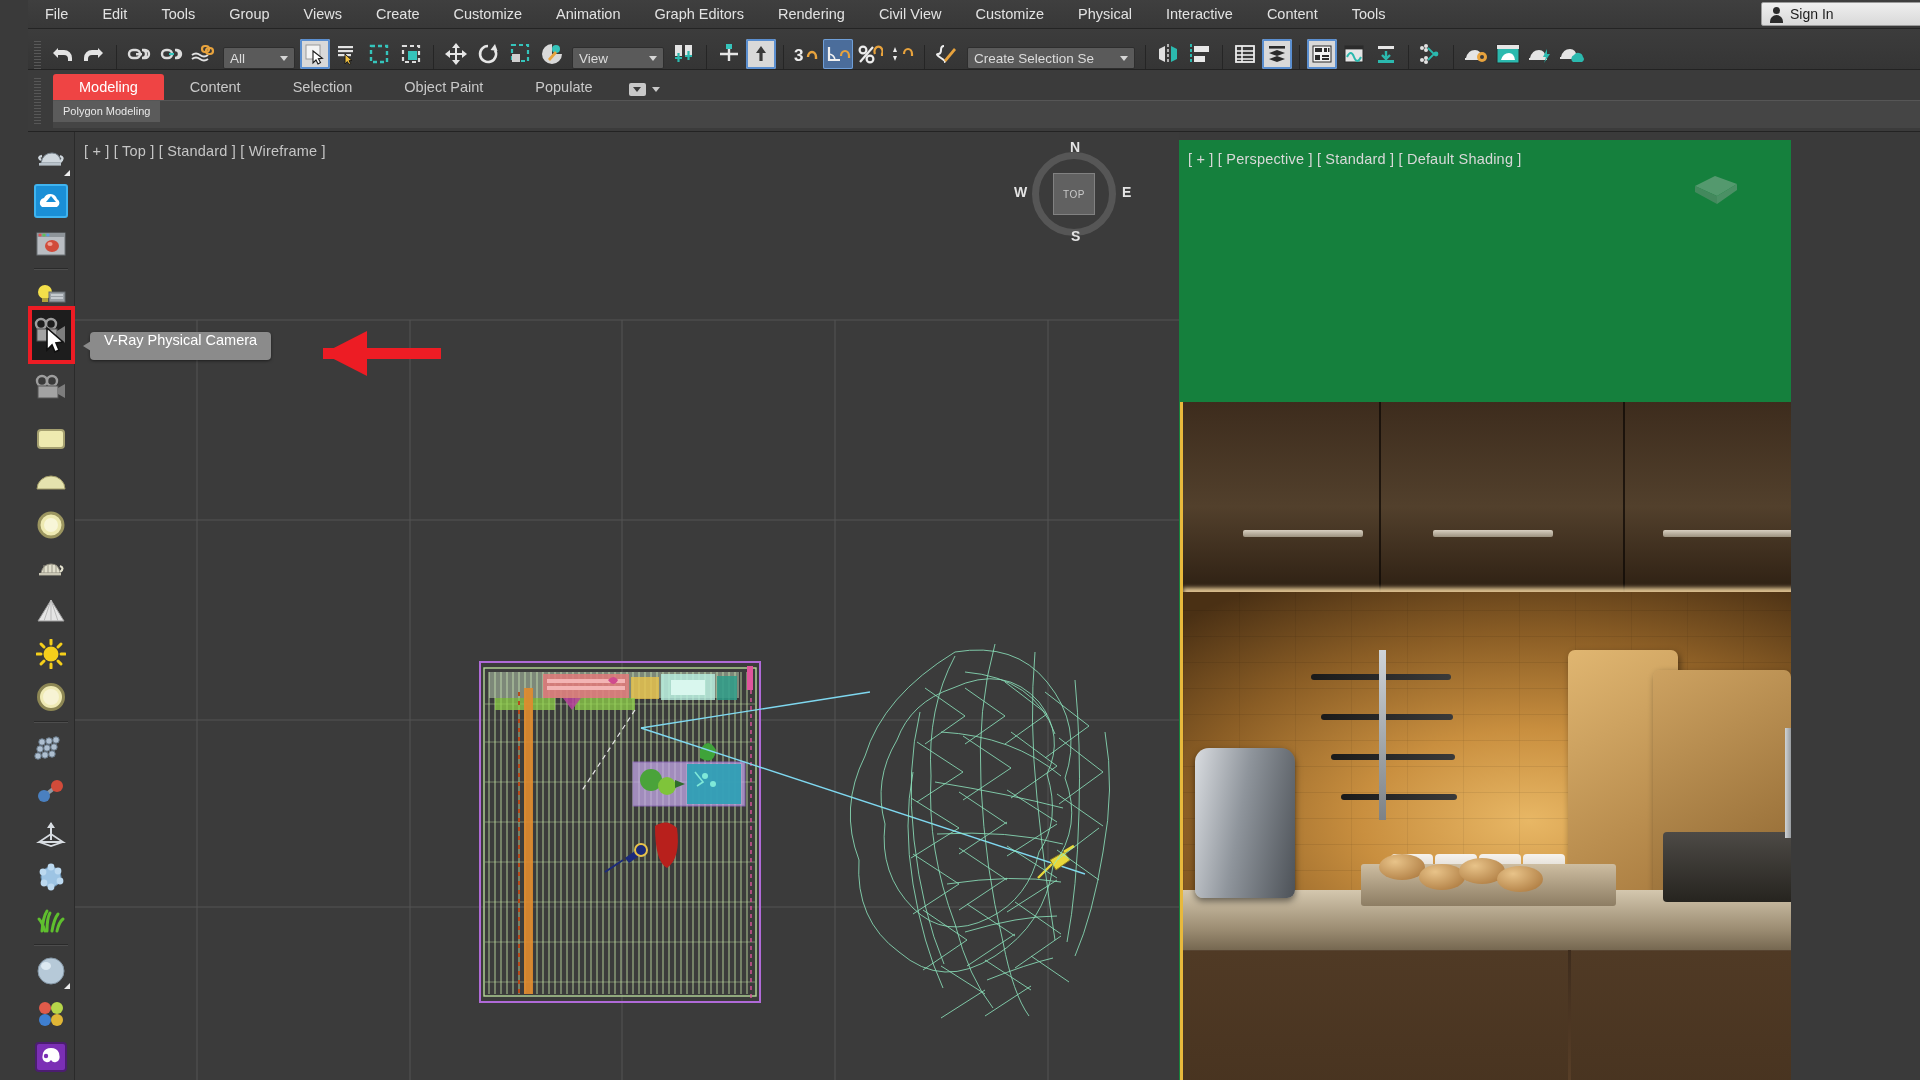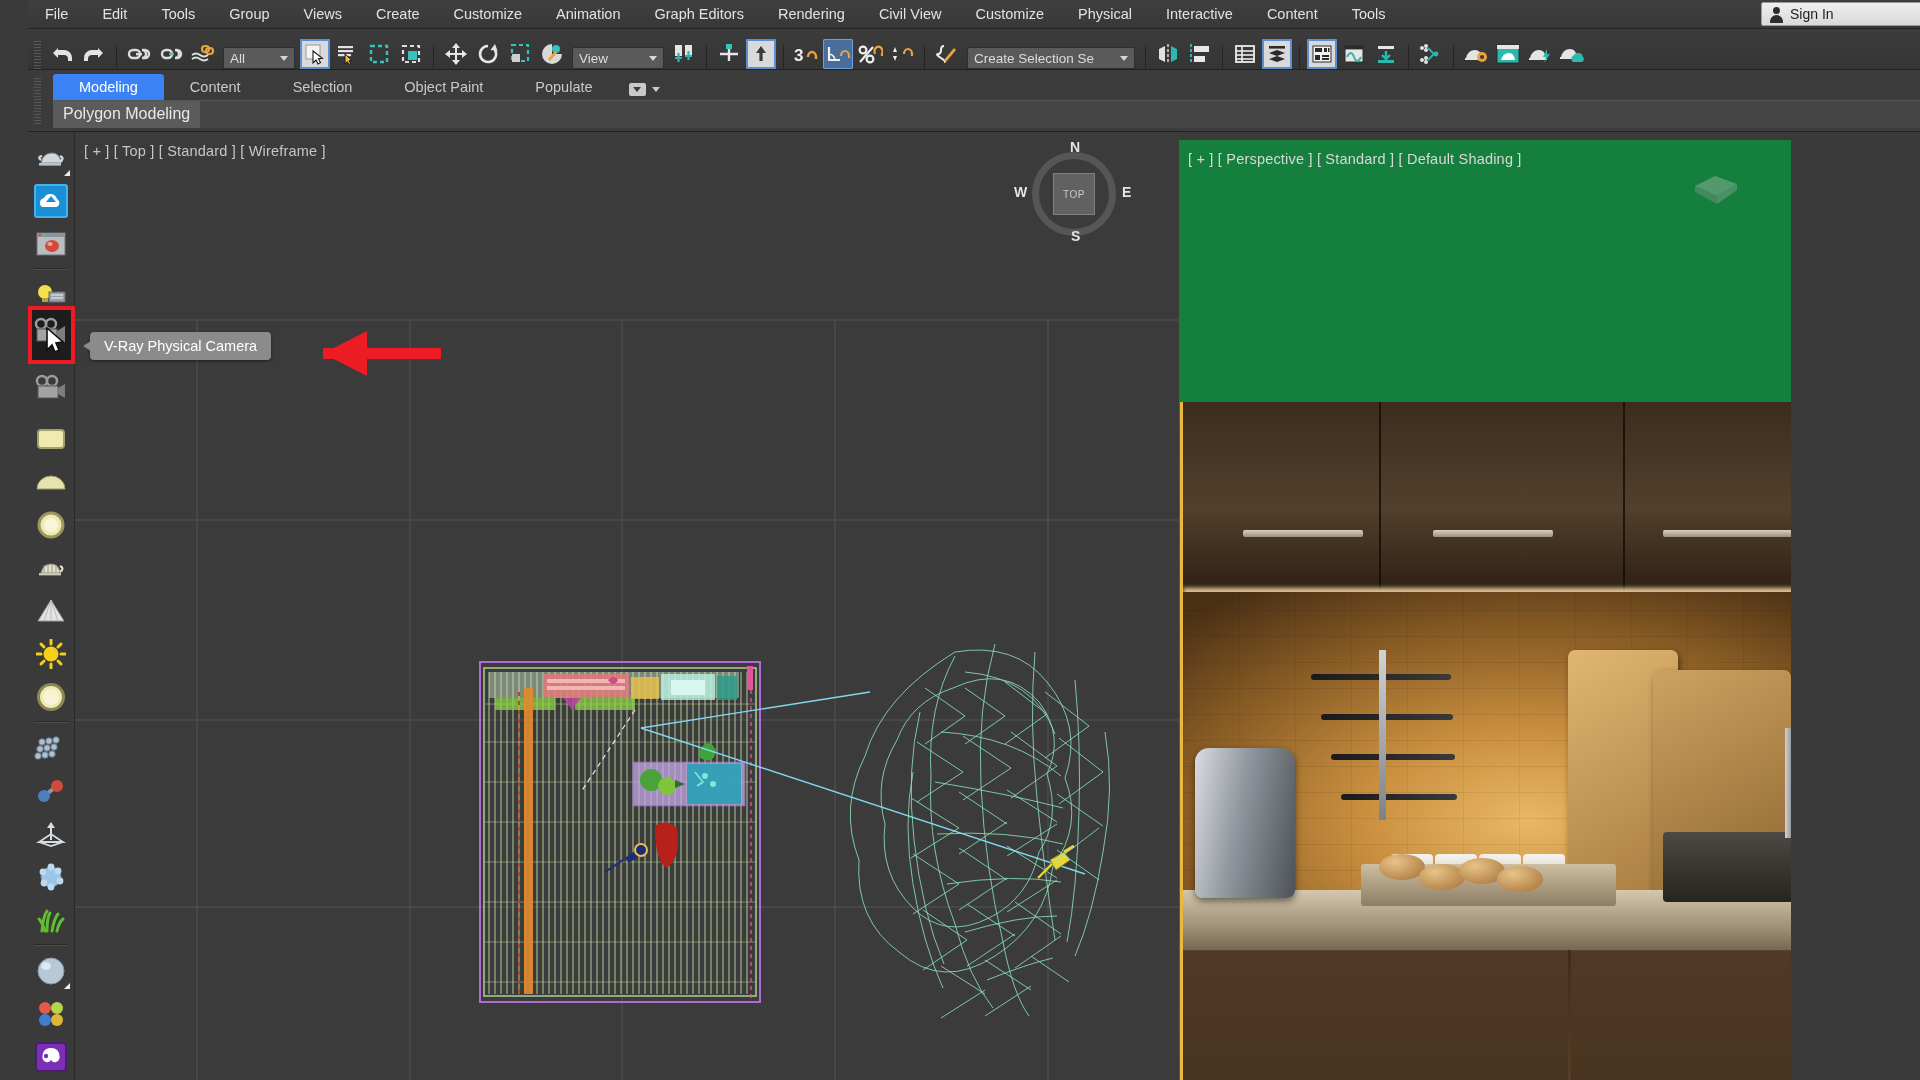--- a/index.html
+++ b/index.html
@@ -83,7 +83,7 @@
      background-image:repeating-linear-gradient(0deg,#6a6a6a 0 1px,transparent 1px 3px); opacity:.6;}
   .rtabs{ position:absolute; left:25px; top:4px; height:26px; display:flex; align-items:flex-end;}
   .rtab{ font-size:14.5px; color:#c9c9c9; padding:5px 26px; border-radius:3px 3px 0 0;}
-  .rtab.active{ background:#3b82f6; color:#ffffff;}
+  .rtab.active{ background:#ef4444; color:#ffffff;}
   .rtab.dd{ padding:3px 10px 4px 10px; display:flex;align-items:center;gap:6px;}
   .dd-box{ width:17px;height:13px; background:#c9c9c9; border-radius:2px; position:relative;}
   .dd-box:after{content:"";position:absolute;left:4px;top:4px;width:0;height:0;

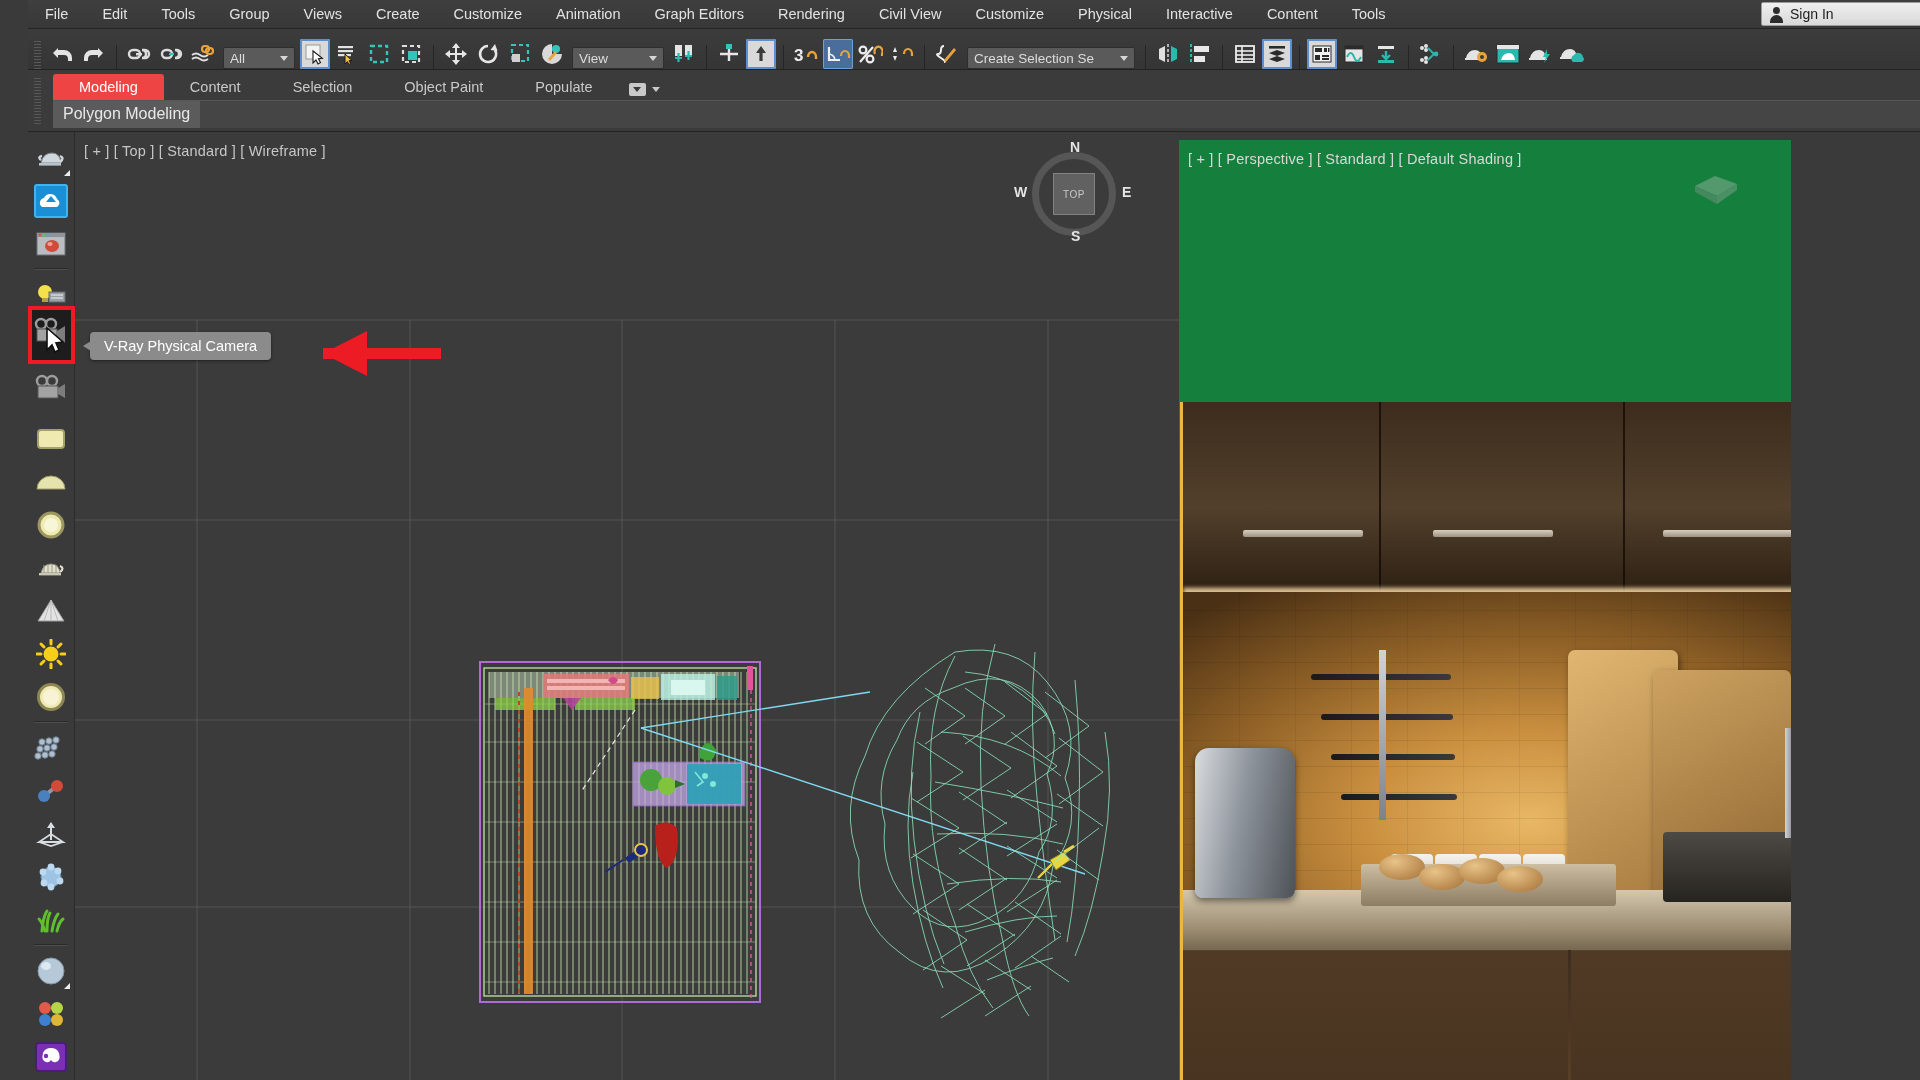--- a/index.html
+++ b/index.html
@@ -92,7 +92,7 @@
   .rpanel{ position:absolute; left:25px; top:30px; height:28px; width:1880px;
      background:#454545; border-top:1px solid #565656;}
   .rpanel-lbl{ display:inline-block; background:#5b5b5b; color:#e8e8e8;
-     font-size:16px; padding:4px 10px 5px 10px; }
+     font-size:11px; padding:4px 10px 5px 10px; }
 
   
   .lefttb {

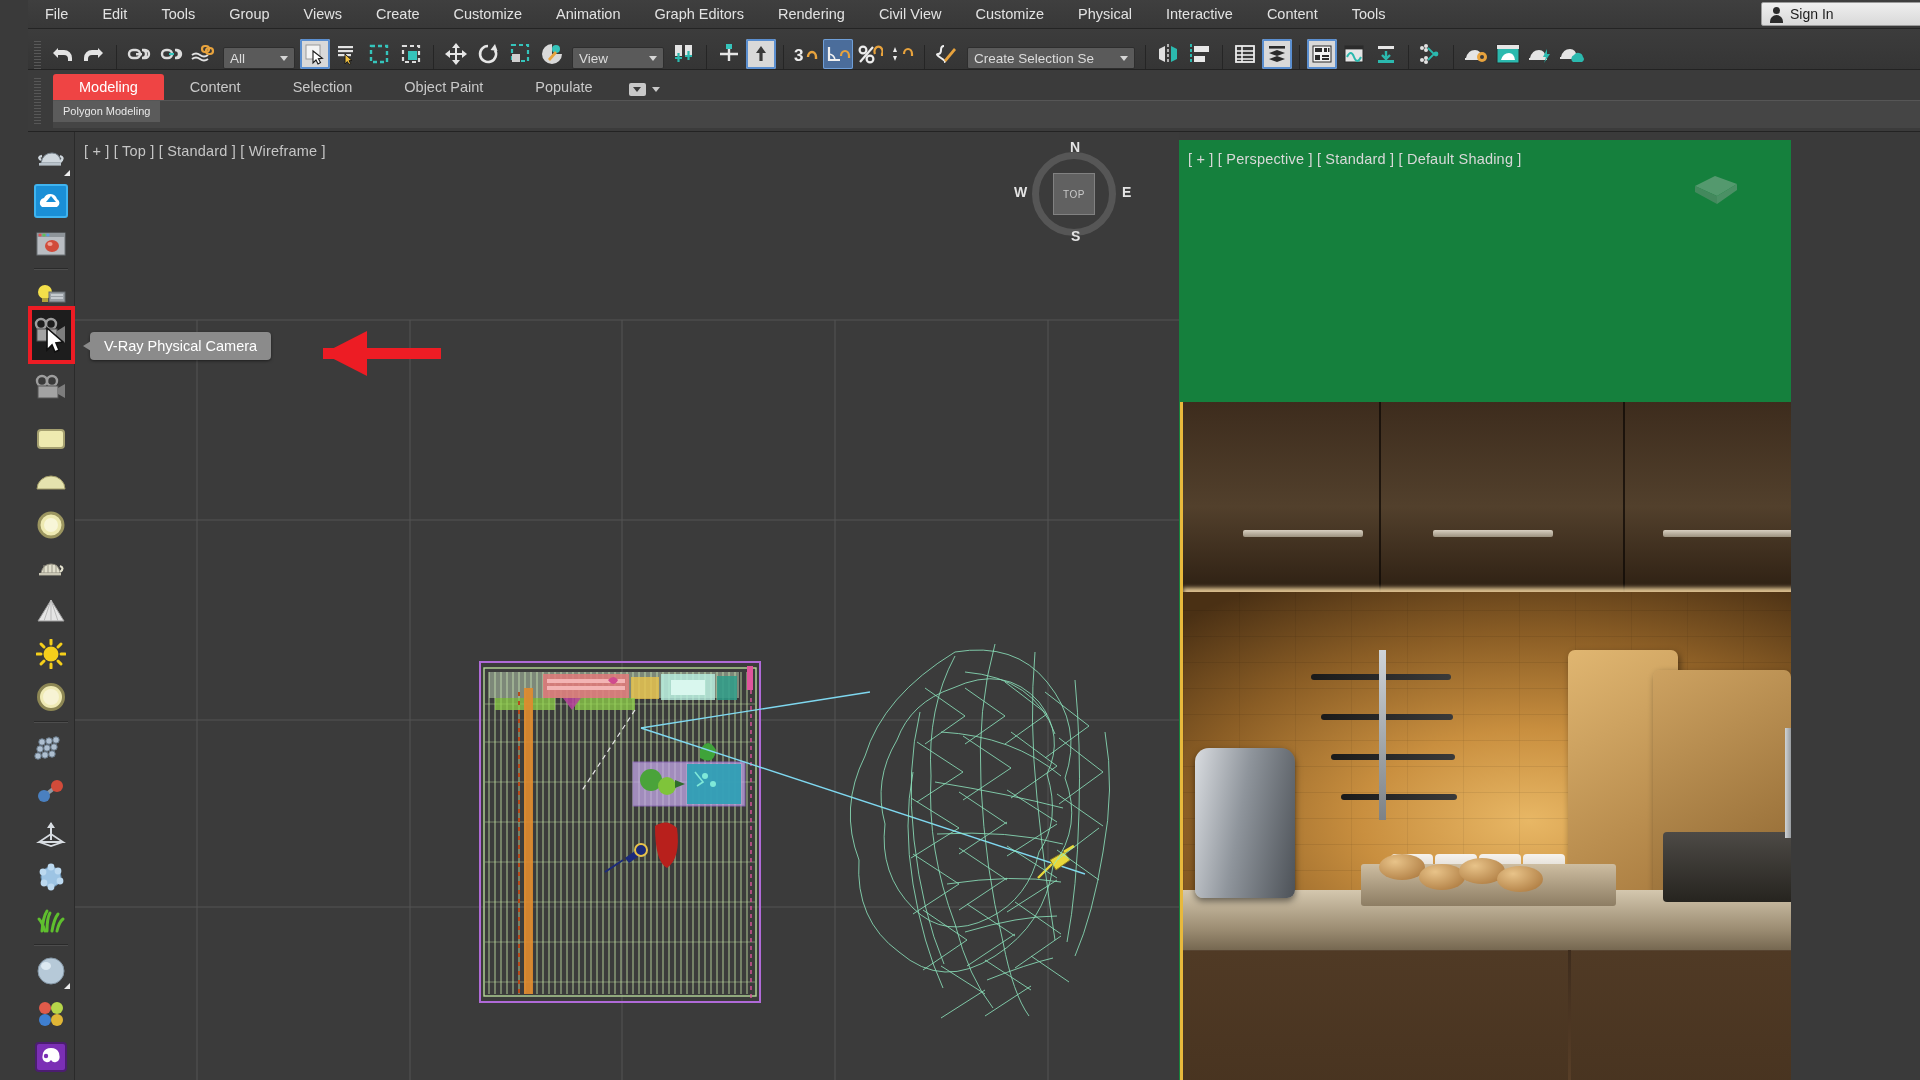--- a/index.html
+++ b/index.html
@@ -137,7 +137,7 @@
   .tooltip{
     position:absolute; left:62px; top:332px; height:28px;
     background:#8b8b8b; border-radius:4px; color:#ffffff; font-size:14.5px;
-    display:flex; align-items:center; padding:0 14px; z-index:50;
+    display:flex; padding:0 14px; z-index:50;
     box-shadow:0 1px 3px rgba(0,0,0,.5);
   }
   .tooltip:before{

